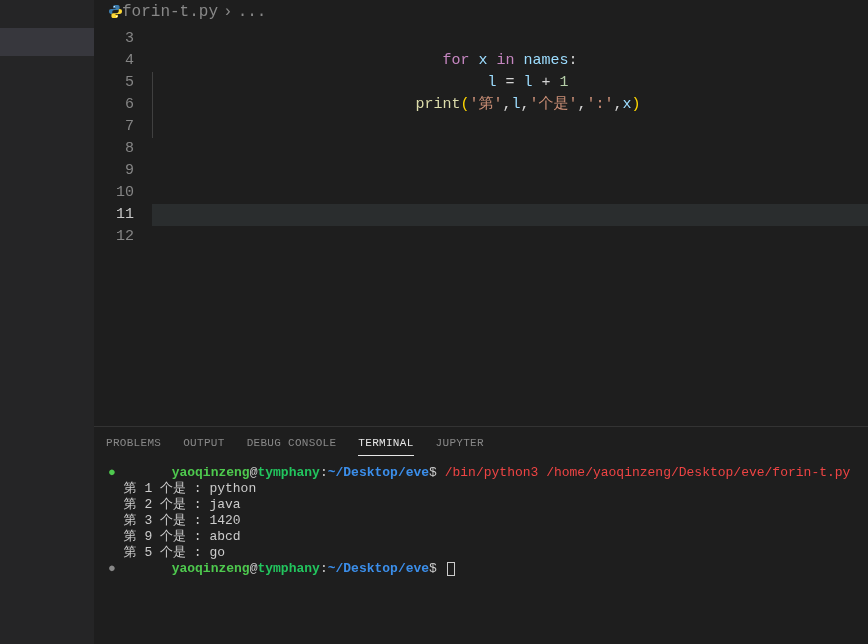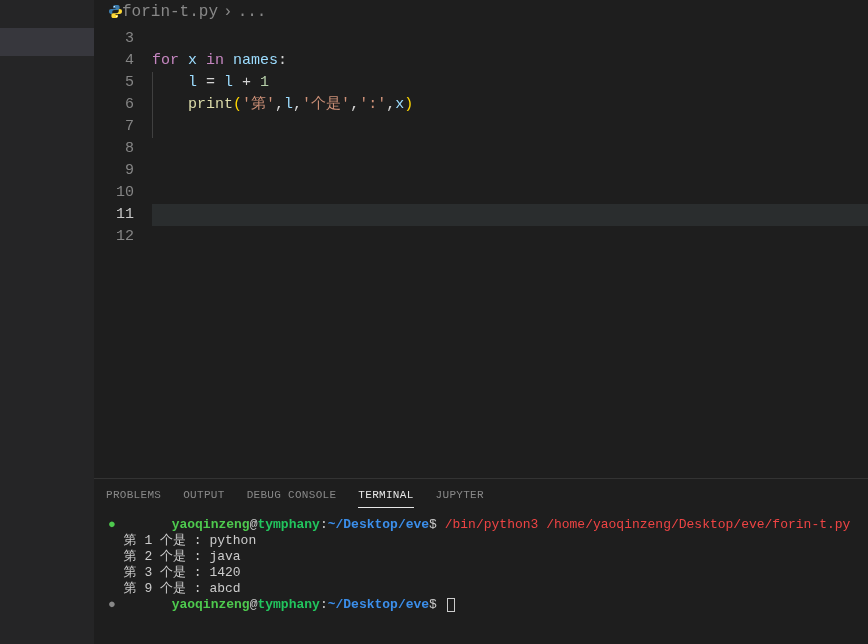--- a/index.html
+++ b/index.html
@@ -74,6 +74,7 @@
       font-size: 15px;
       line-height: 22px;
       position: relative;
+      text-align: center;
     }
     .code-line {
       height: 22px;

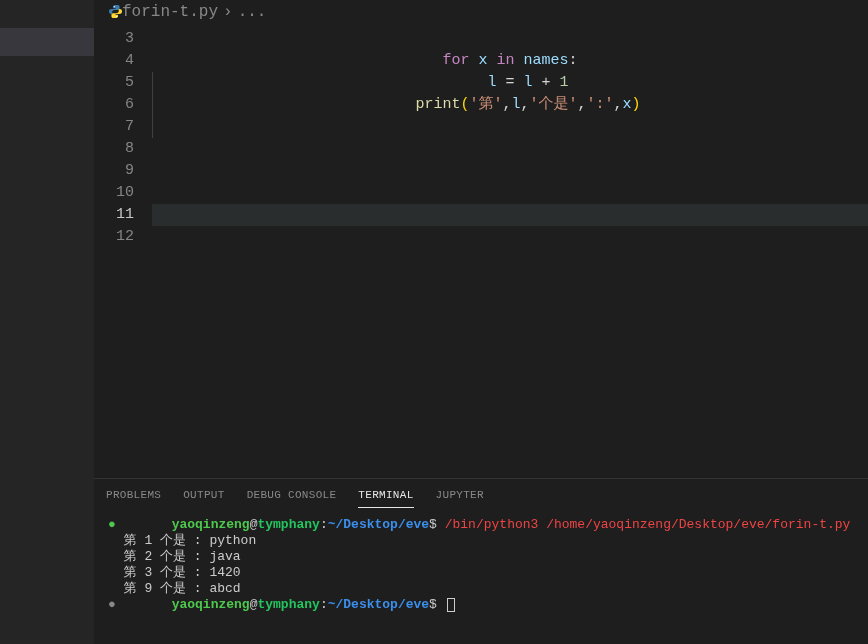--- a/index.html
+++ b/index.html
@@ -99,7 +99,7 @@
     .tok-paren { color: #ffd700; }
     .tok-comma { color: #d4d4d4; }
     .panel {
-      height: 166px;
+      height: 218px;
       border-top: 1px solid #333;
       background: #1e1e1e;
       display: flex;

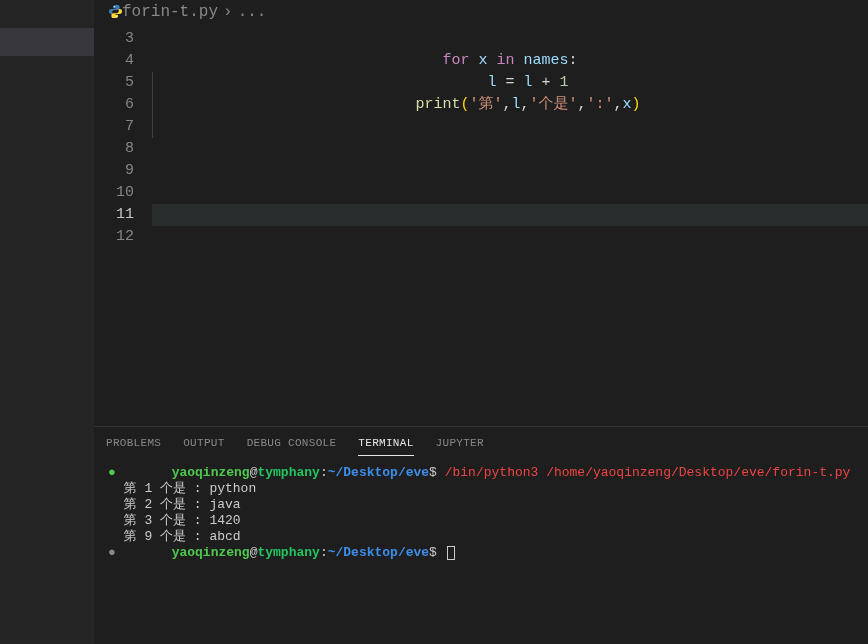--- a/index.html
+++ b/index.html
@@ -223,6 +223,7 @@
         <div class="term-line">  第 2 个是 : java</div>
         <div class="term-line">  第 3 个是 : 1420</div>
         <div class="term-line">  第 9 个是 : abcd</div>
+        <div class="term-line">  第 5 个是 : go</div>
         <div class="term-line"><span class="term-dot-gray">●</span> <span class="term-user">yaoqinzeng</span><span class="term-at">@</span><span class="term-host">tymphany</span><span class="term-colon">:</span><span class="term-path">~/Desktop/eve</span><span class="term-prompt">$ </span><span class="cursor-box"></span></div>
       </div>
   </div>

